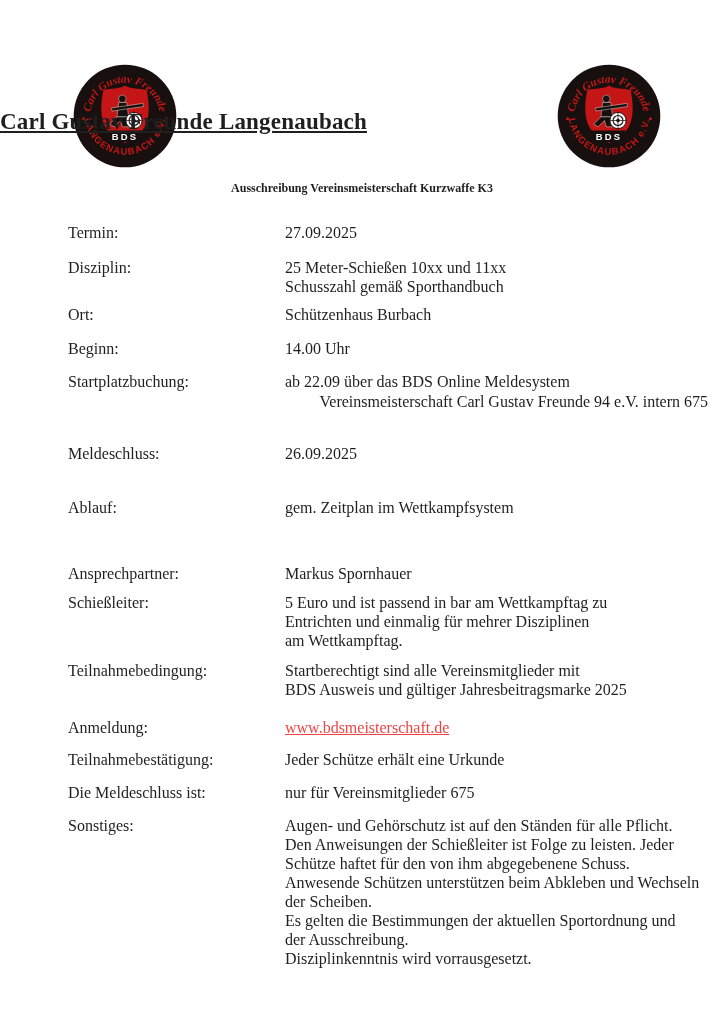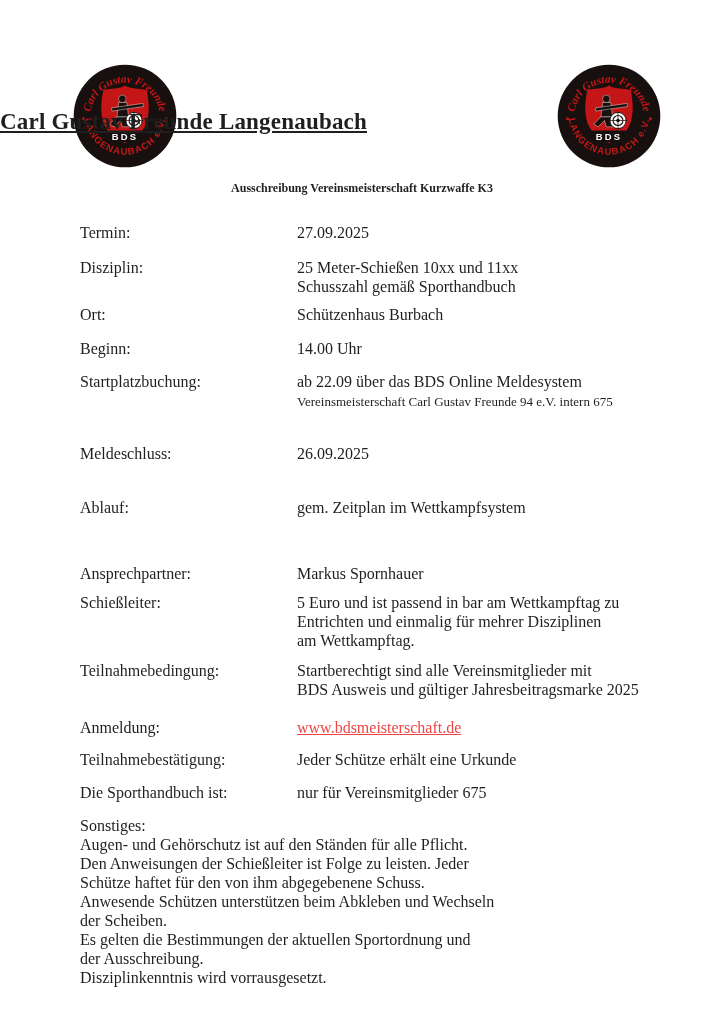--- a/index.html
+++ b/index.html
@@ -27,7 +27,7 @@
     text-align:center;
     font-size:12px;font-weight:bold;
   }
-  .row{position:absolute;left:68px;right:16px;font-size:16px;line-height:19px;margin-left:12px;}
+  .row{position:absolute;left:68px;right:16px;font-size:16px;line-height:19px;}
   .row .label{
     display:inline-block;width:217px;vertical-align:top;
     white-space:pre-line;

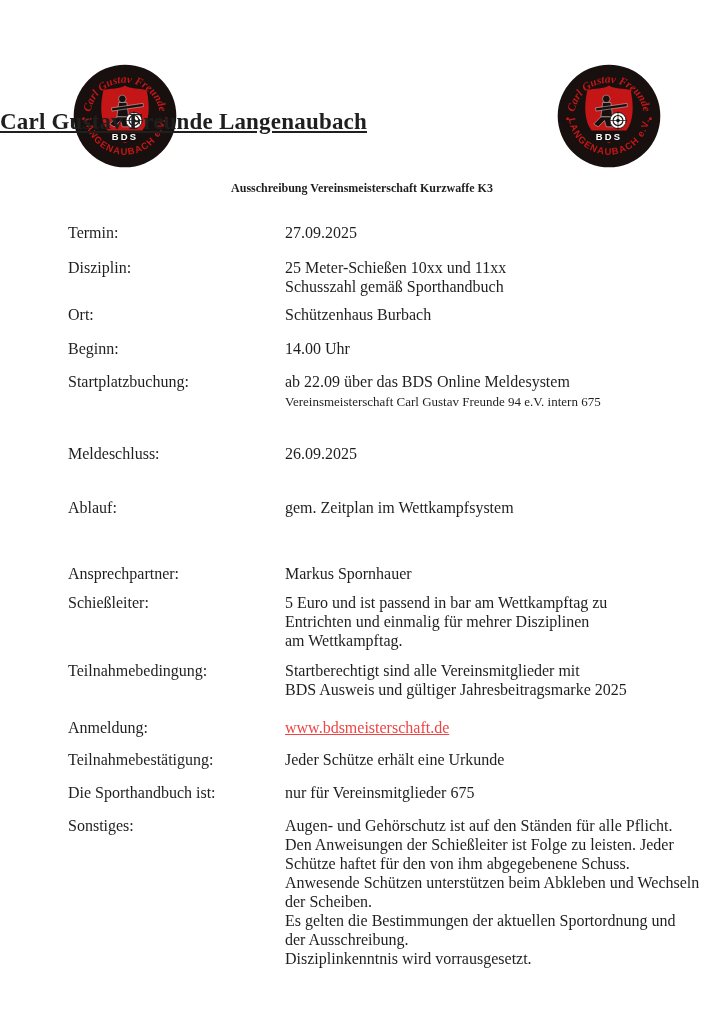--- a/index.html
+++ b/index.html
@@ -37,8 +37,9 @@
     white-space:pre-line;max-width:420px;
   }
   .row .note{
-    margin-left:217px;font-size:13px;line-height:17px;margin-top:2px;
+    margin-left:217px;font-size:16px;line-height:17px;margin-top:2px;
     white-space:pre-line;
+    text-align:right;
   }
   a.doc-link{
     color:#ef4444;text-decoration:underline;cursor:pointer;

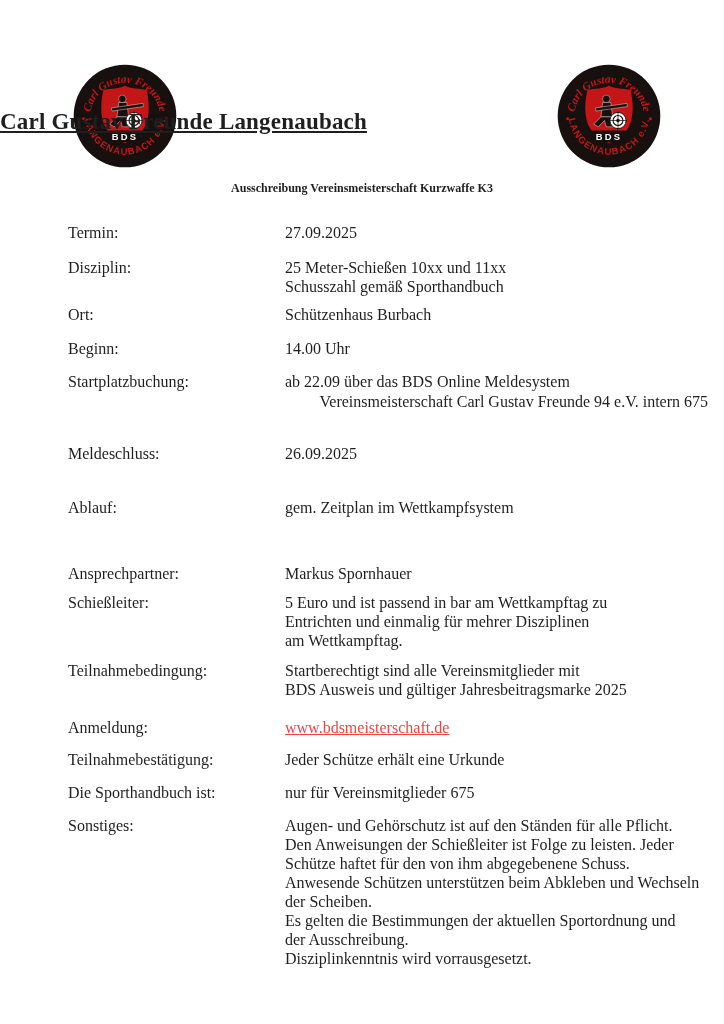--- a/index.html
+++ b/index.html
@@ -168,7 +168,7 @@
   </div>
 
   <div class="row" style="top:783px">
-    <span class="label">Die Sporthandbuch ist:</span><span class="value">nur für Vereinsmitglieder 675</span>
+    <span class="label">Die Meldeschluss ist:</span><span class="value">nur für Vereinsmitglieder 675</span>
   </div>
 
   <div class="row" style="top:816px">

